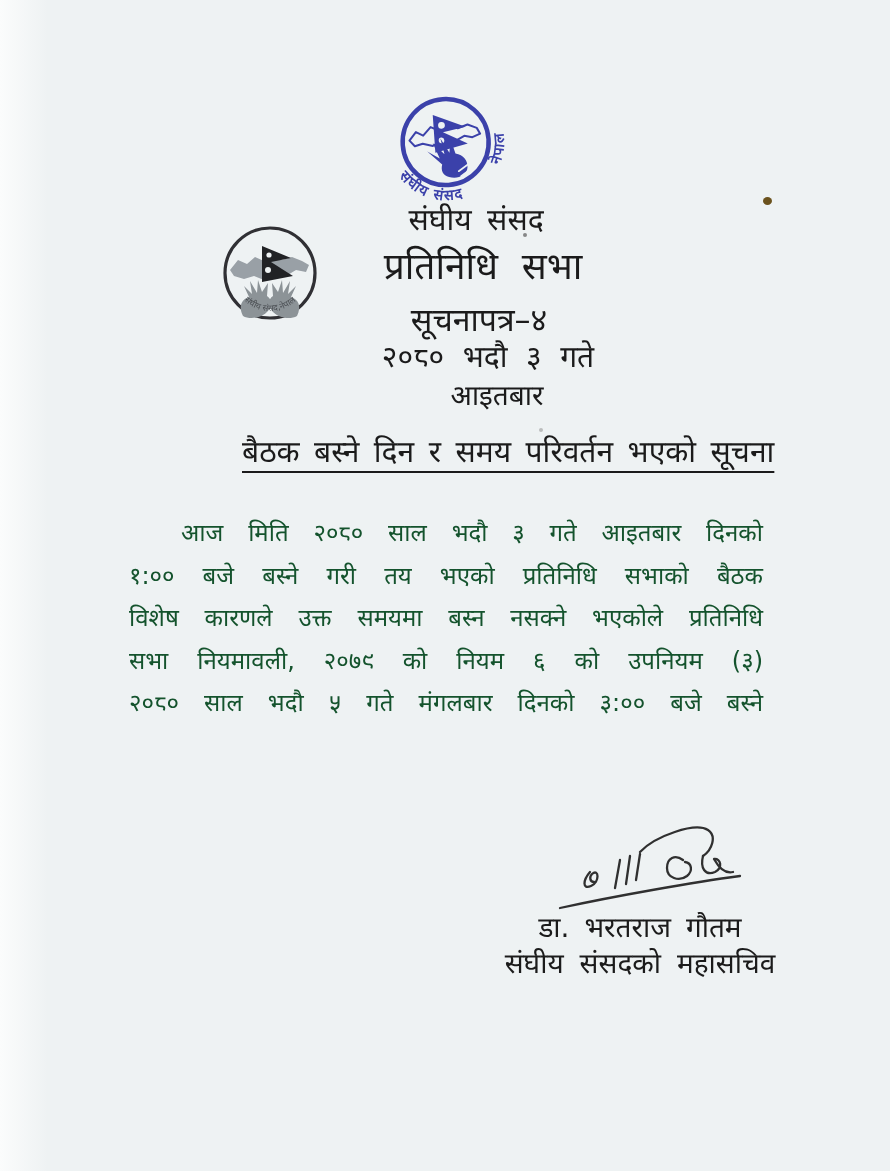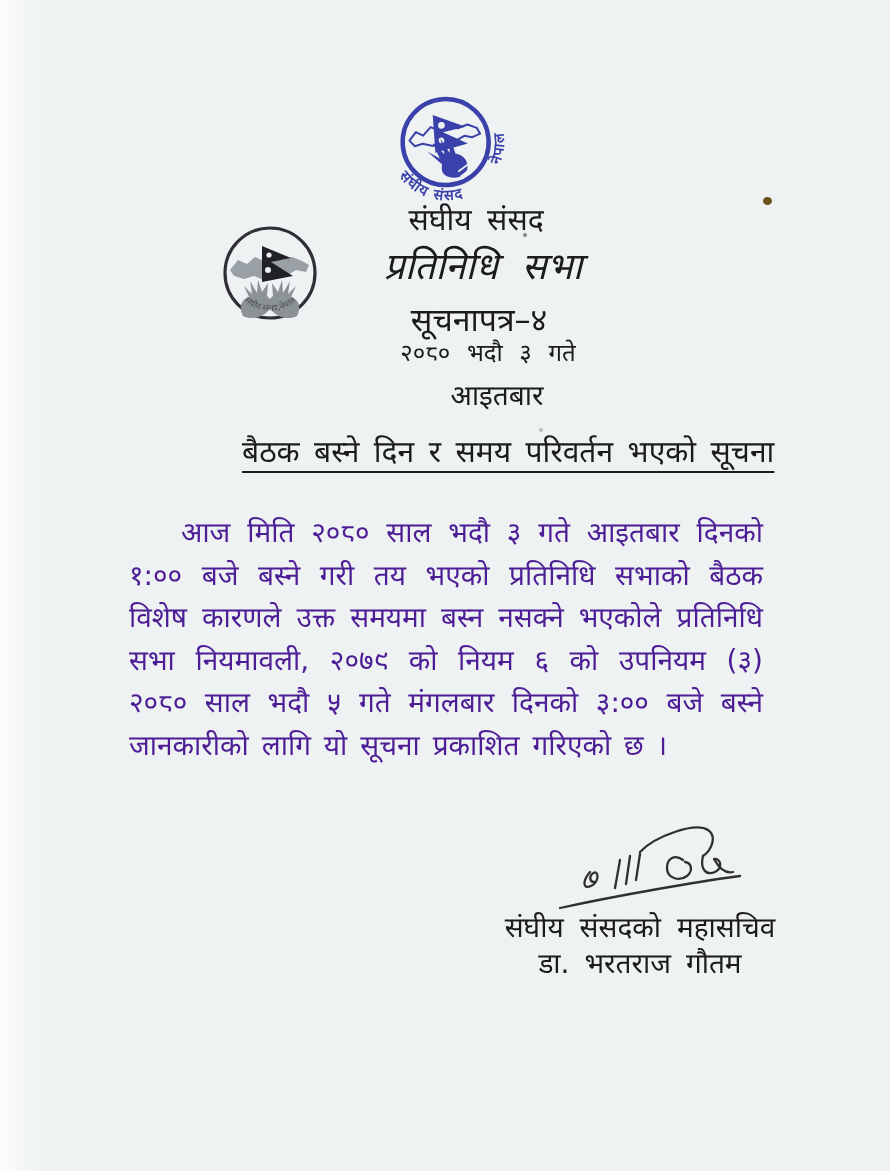--- a/index.html
+++ b/index.html
@@ -22,7 +22,7 @@
   #emblem  { left:214px; top:220px; width:112px; height:120px; opacity:.95; }
 
   #h-org    { top:198px; left:326px; width:300px; font-size:30px; word-spacing:6px; }
-  #h-house  { top:239px; left:333px; width:300px; font-size:37px; word-spacing:12px;font-style:italic; }
+  #h-house  { top:239px; left:333px; width:300px; font-size:37px; word-spacing:12px; }
   #h-notice { top:297px; left:329px; width:300px; font-size:32px; }
   #h-date   { top:335px; left:338px; width:300px; font-size:24px; word-spacing:9px; }
   #h-day    { top:375px; left:347px; width:300px; font-size:28px;font-family:Liberation Serif, serif; }

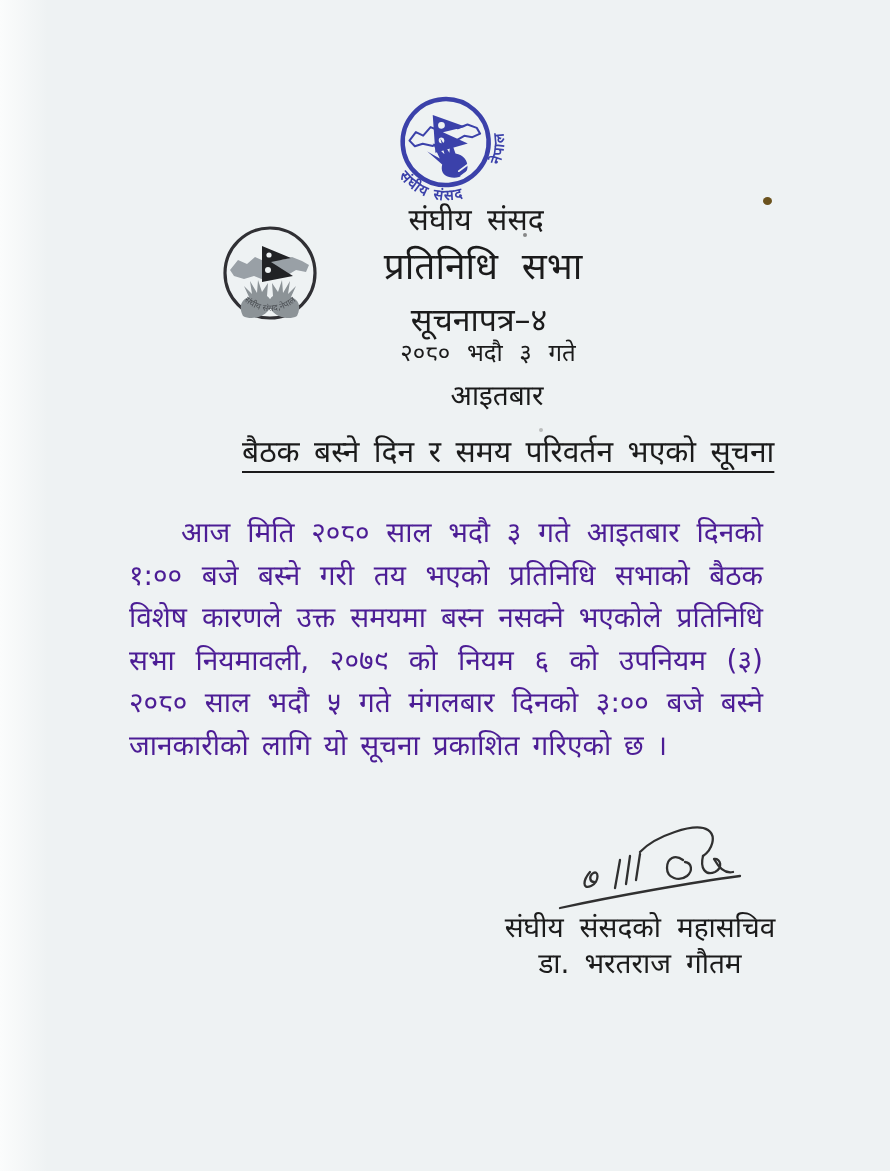--- a/index.html
+++ b/index.html
@@ -24,7 +24,7 @@
   #h-org    { top:198px; left:326px; width:300px; font-size:30px; word-spacing:6px; }
   #h-house  { top:239px; left:333px; width:300px; font-size:37px; word-spacing:12px; }
   #h-notice { top:297px; left:329px; width:300px; font-size:32px; }
-  #h-date   { top:335px; left:338px; width:300px; font-size:24px; word-spacing:9px; }
+  #h-date   { top:335px; left:338px; width:300px; font-size:30px; word-spacing:9px; }
   #h-day    { top:375px; left:347px; width:300px; font-size:28px;font-family:Liberation Serif, serif; }
 
   #title{

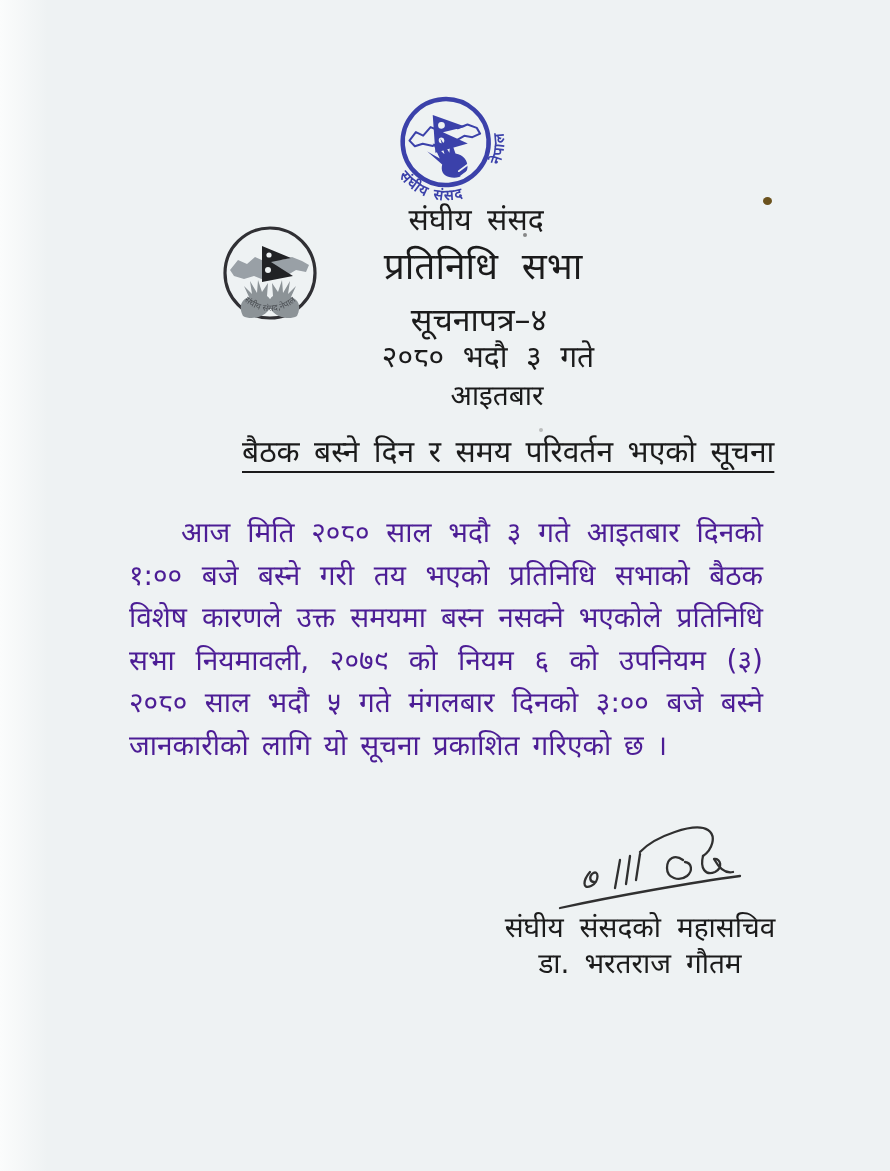--- a/index.html
+++ b/index.html
@@ -39,7 +39,7 @@
 
   #body{
     left:129px; top:512px; width:634px;
-    font-size:28px; line-height:42.6px; color:#4c1d95;
+    font-size:24px; line-height:42.6px; color:#14532d;
     word-spacing:4px;
   }
   .bline{ height:42.6px; text-align:justify; text-align-last:justify; overflow:visible; }

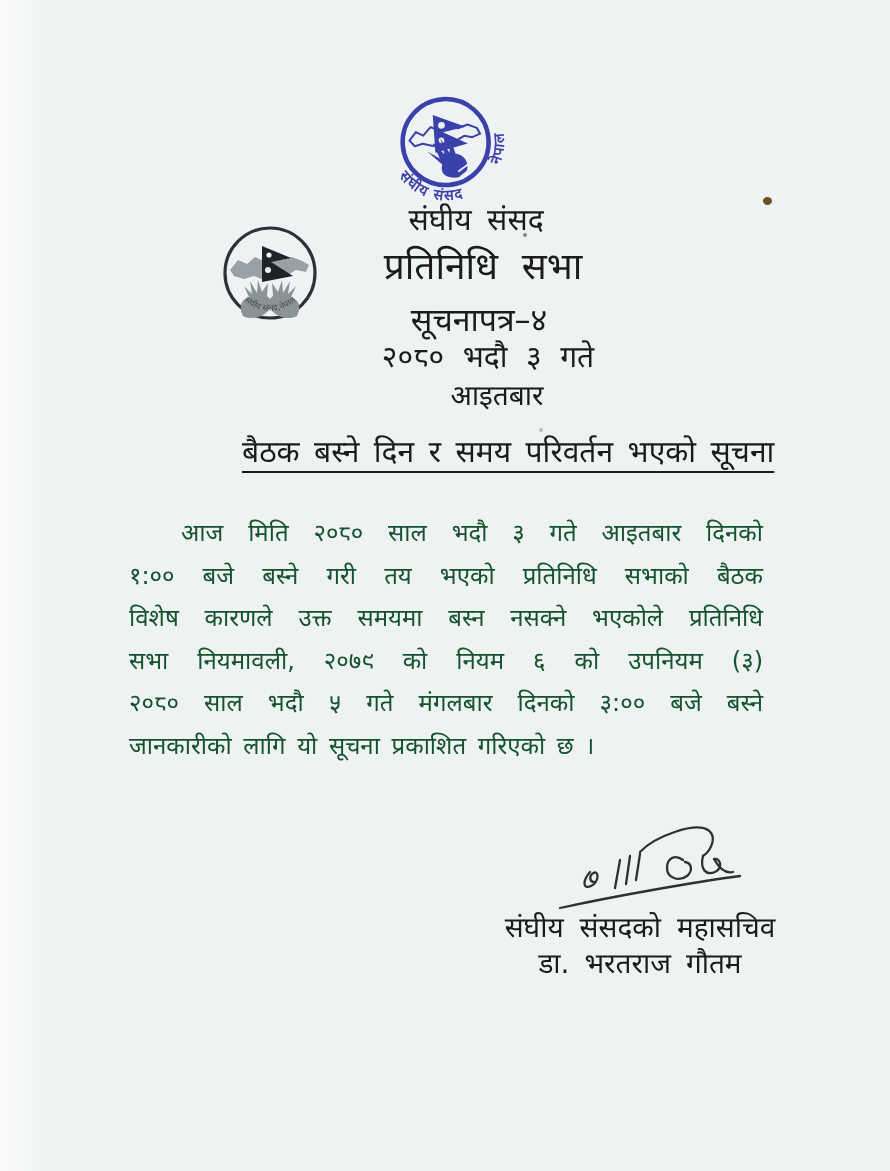--- a/index.html
+++ b/index.html
@@ -113,7 +113,6 @@
   <div class="bline">विशेष कारणले उक्त समयमा बस्न नसक्ने भएकोले प्रतिनिधि</div>
   <div class="bline">सभा नियमावली, २०७९ को नियम ६ को उपनियम (३)</div>
   <div class="bline">२०८० साल भदौ ५ गते मंगलबार दिनको ३:०० बजे बस्ने</div>
-  <div class="bline last">जानकारीको लागि यो सूचना प्रकाशित गरिएको छ ।</div>
 </div>
 
 <svg id="signature" class="abs" viewBox="0 0 210 105" xmlns="http://www.w3.org/2000/svg">

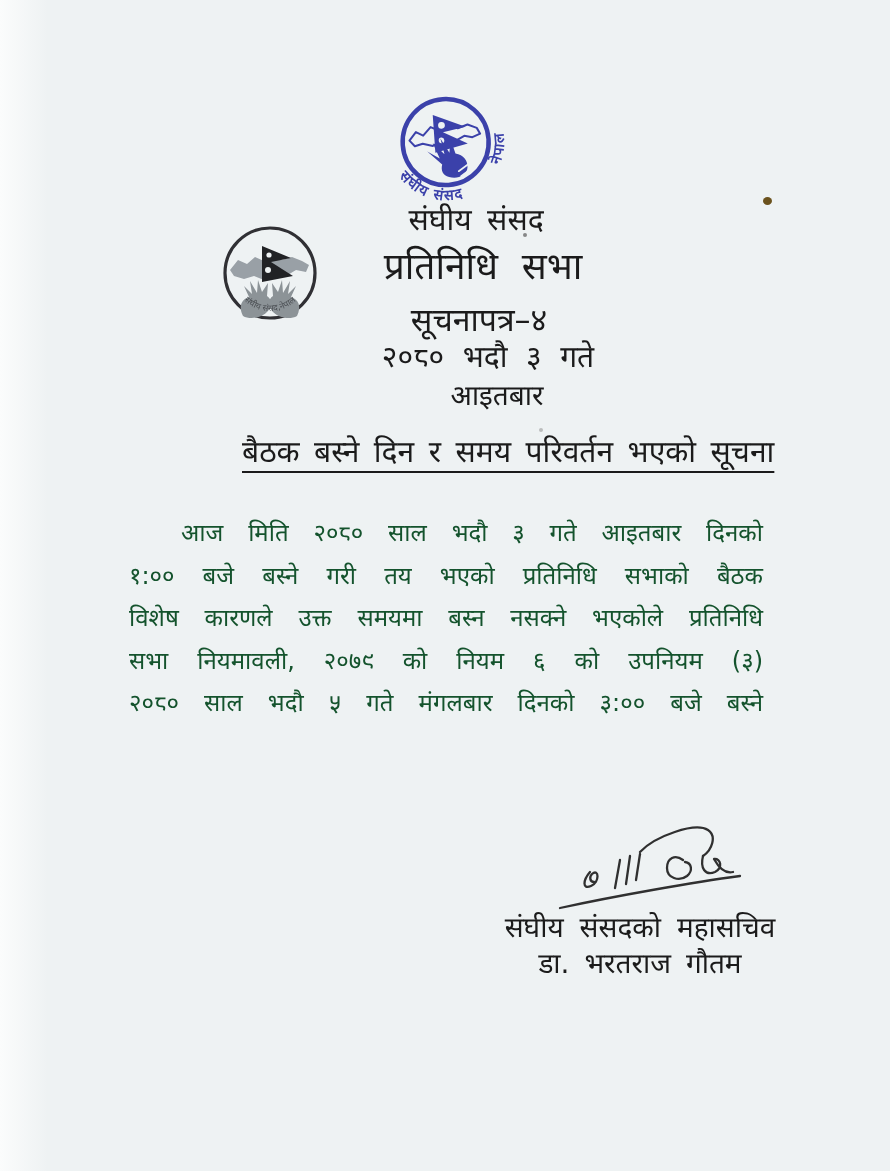--- a/index.html
+++ b/index.html
@@ -129,8 +129,8 @@
 </svg>
 
 <div id="sig-block" class="abs">
+  <div id="sig-name">डा. भरतराज गौतम</div>
   <div id="sig-role">संघीय संसदको महासचिव</div>
-  <div id="sig-name">डा. भरतराज गौतम</div>
 </div>
 
 <div id="speck-brown" class="speck"></div>

